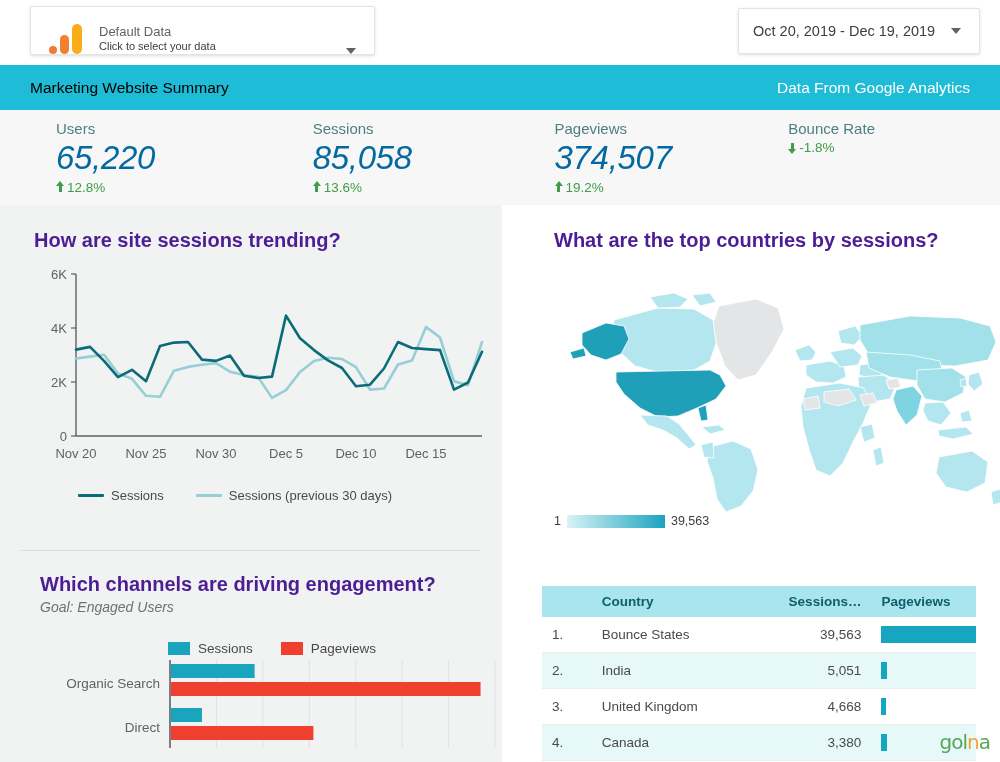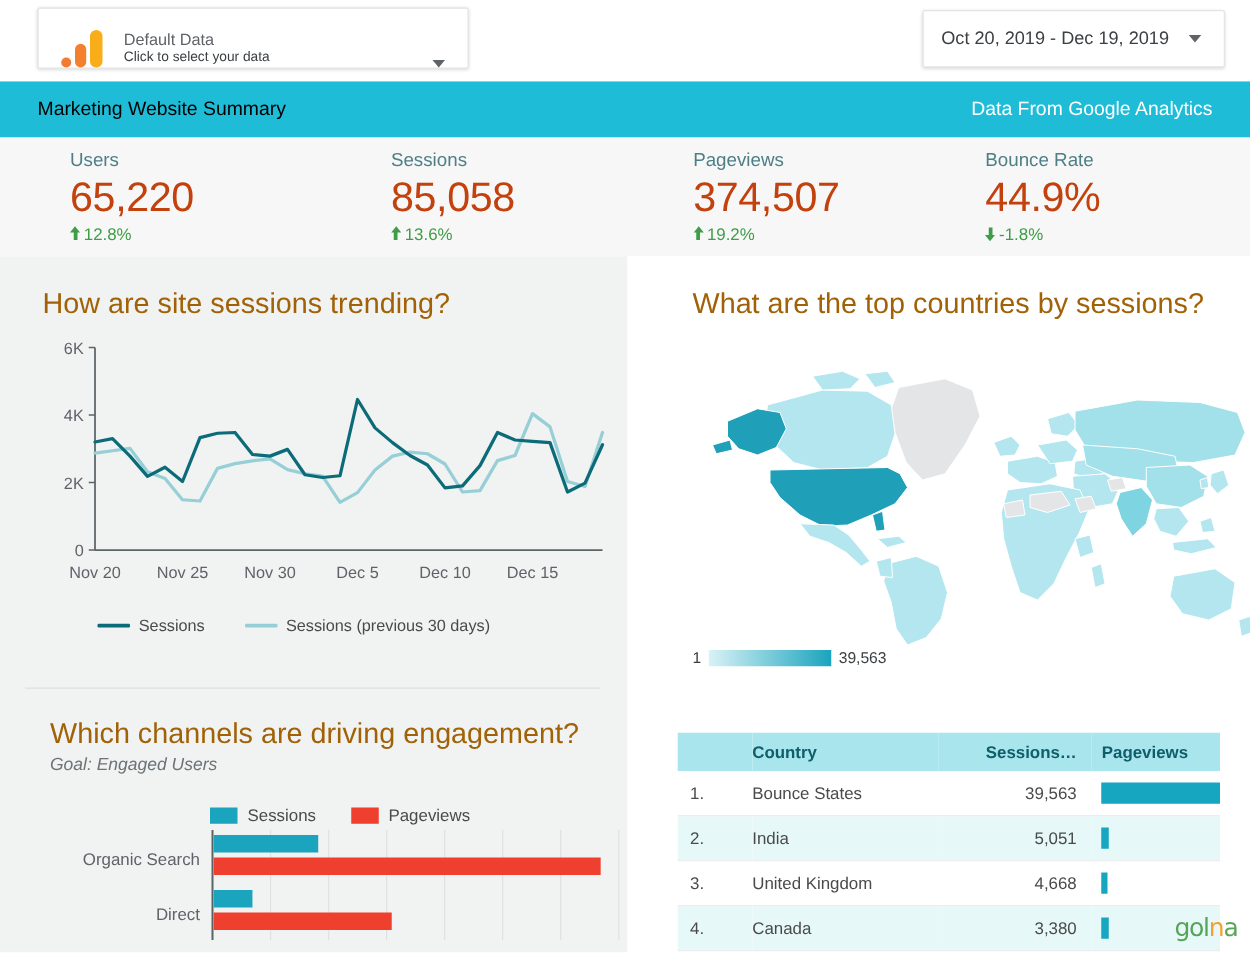--- a/index.html
+++ b/index.html
@@ -141,9 +141,10 @@
   }
   .sc-value {
     font-size: 33px;
-    color: #c2410c;
+    color: #0369a1;
     line-height: 1.15;
     letter-spacing: -0.3px;
+    font-style: italic;
   }
   .sc-delta {
     font-size: 13.5px;

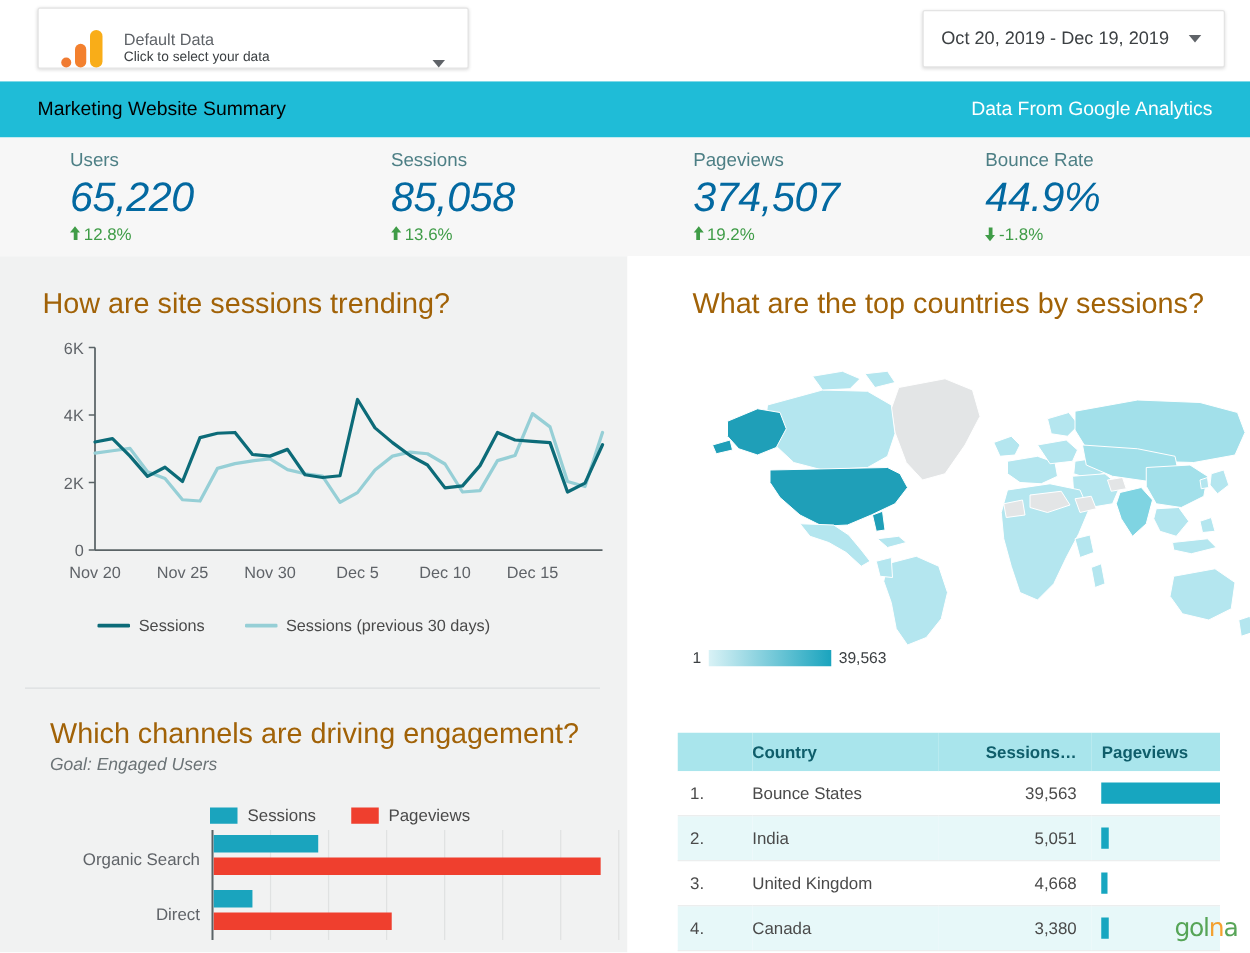--- a/index.html
+++ b/index.html
@@ -407,7 +407,6 @@
 
   <div class="scard">
     <div class="sc-label">Bounce Rate</div>
-    <div class="sc-value">44.9%</div>
     <div class="sc-delta">
       <span class="arrow-down"></span>
       <span>-1.8%</span>

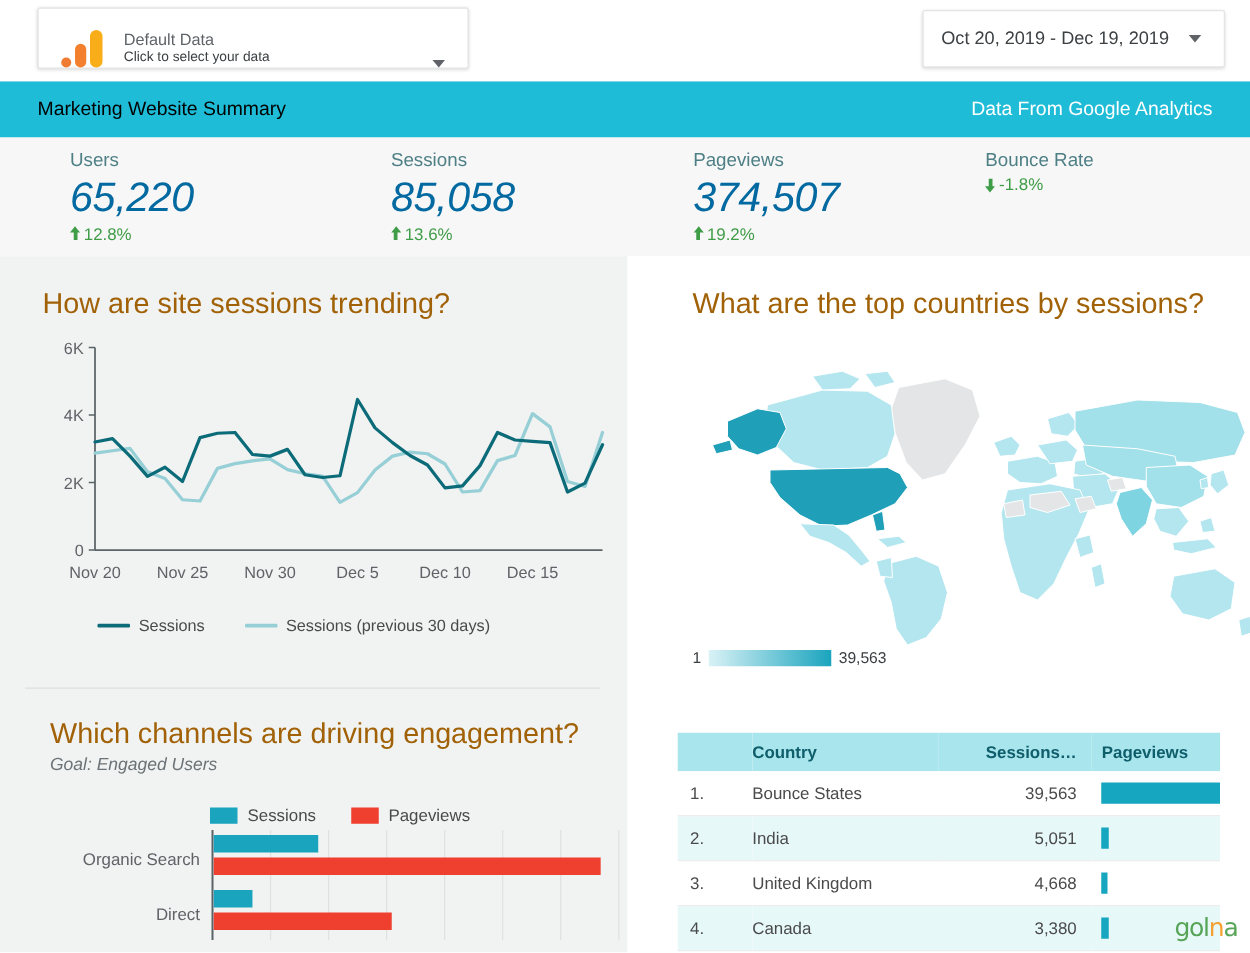--- a/index.html
+++ b/index.html
@@ -203,9 +203,9 @@
     position: relative;
   }
   .panel-title {
-    font-size: 23px;
-    font-weight: normal;
-    color: #a16207;
+    font-size: 20px;
+    font-weight: bold;
+    color: #4c1d95;
   }
   .panel-sub {
     font-size: 14px;

